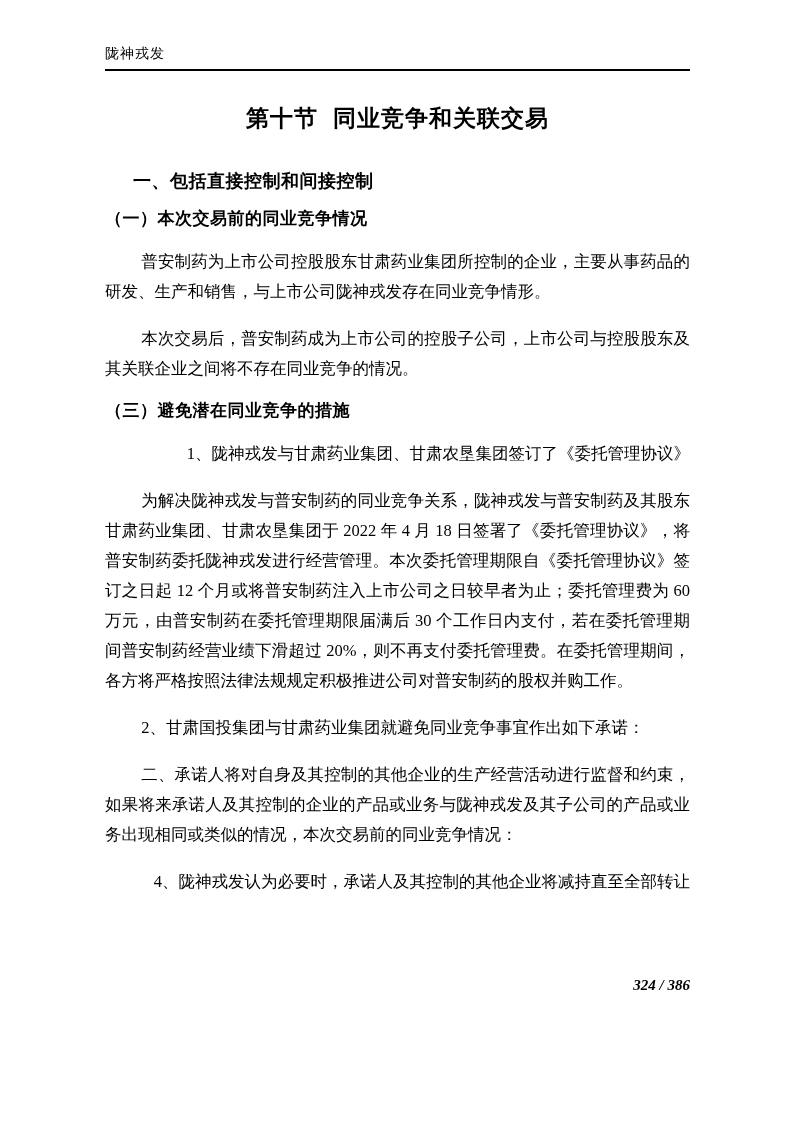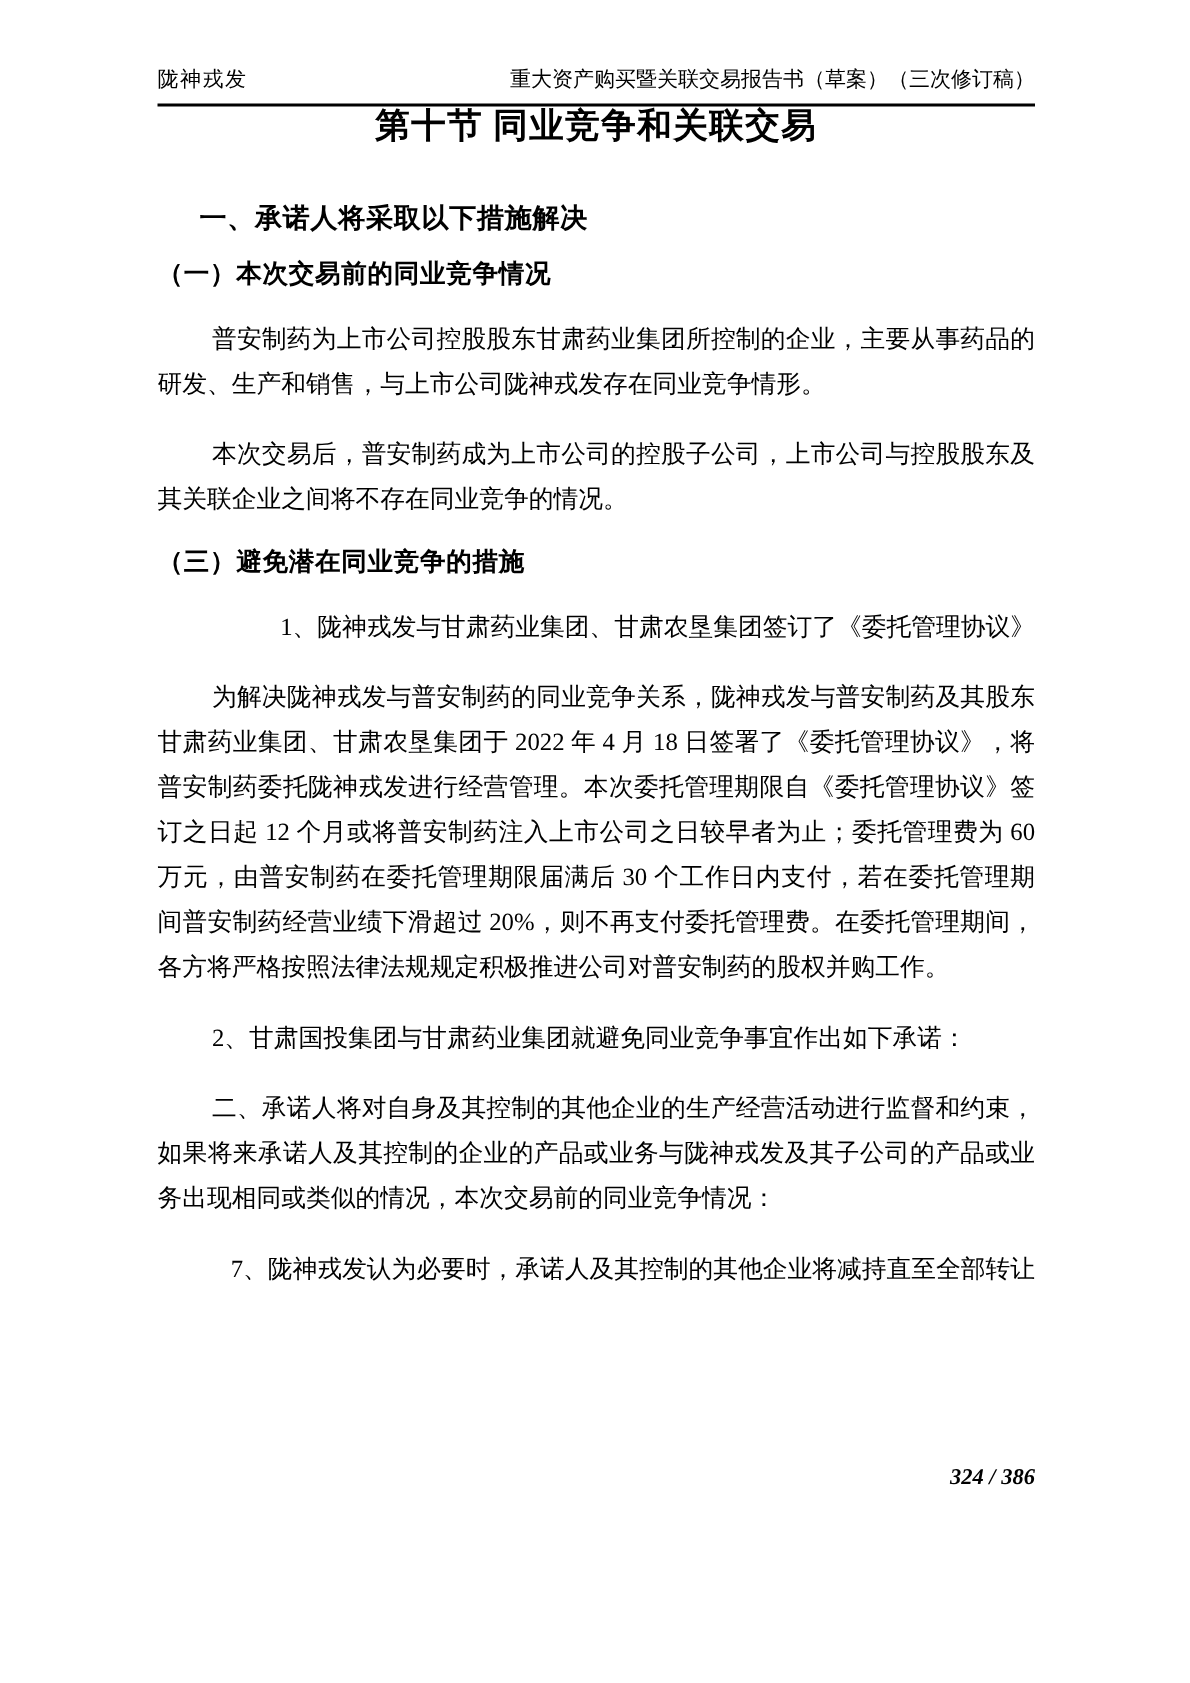--- a/index.html
+++ b/index.html
@@ -80,7 +80,6 @@
 
   <div class="doc-header">
     <span class="hdr-left">陇神戎发</span>
-    <span class="hdr-right">重大资产购买暨关联交易报告书（草案）（三次修订稿）</span>
   </div>
 
   <div class="doc-title">第十节 同业竞争和关联交易</div>

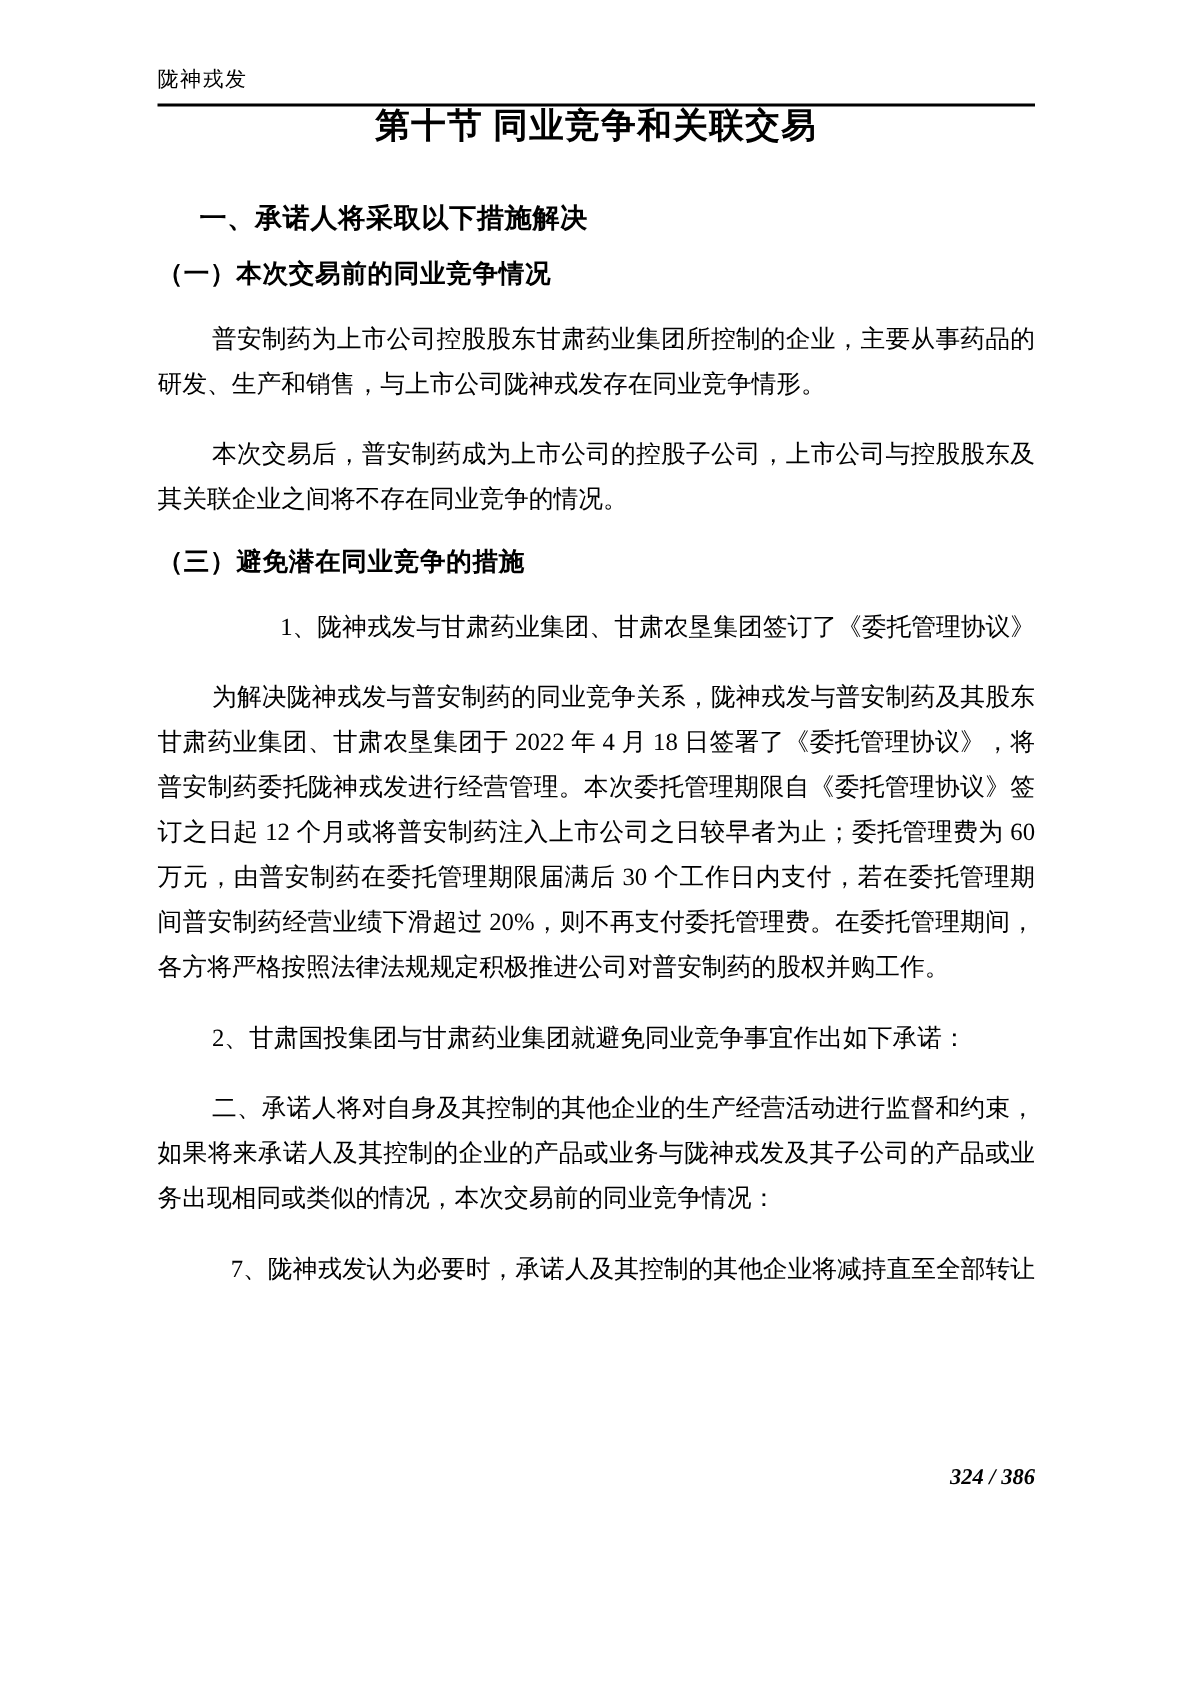--- a/index.html
+++ b/index.html
@@ -31,8 +31,9 @@
   .doc-header .hdr-left { letter-spacing: 1px; }
   .doc-header .hdr-right { letter-spacing: 0; }
   .doc-title {
+    margin-top: 36px;
     text-align: center;
-    font-family: Liberation Serif, serif;
+    font-family: Liberation Mono, monospace;
     font-weight: bold;
     font-size: 23px;
     line-height: 26px;

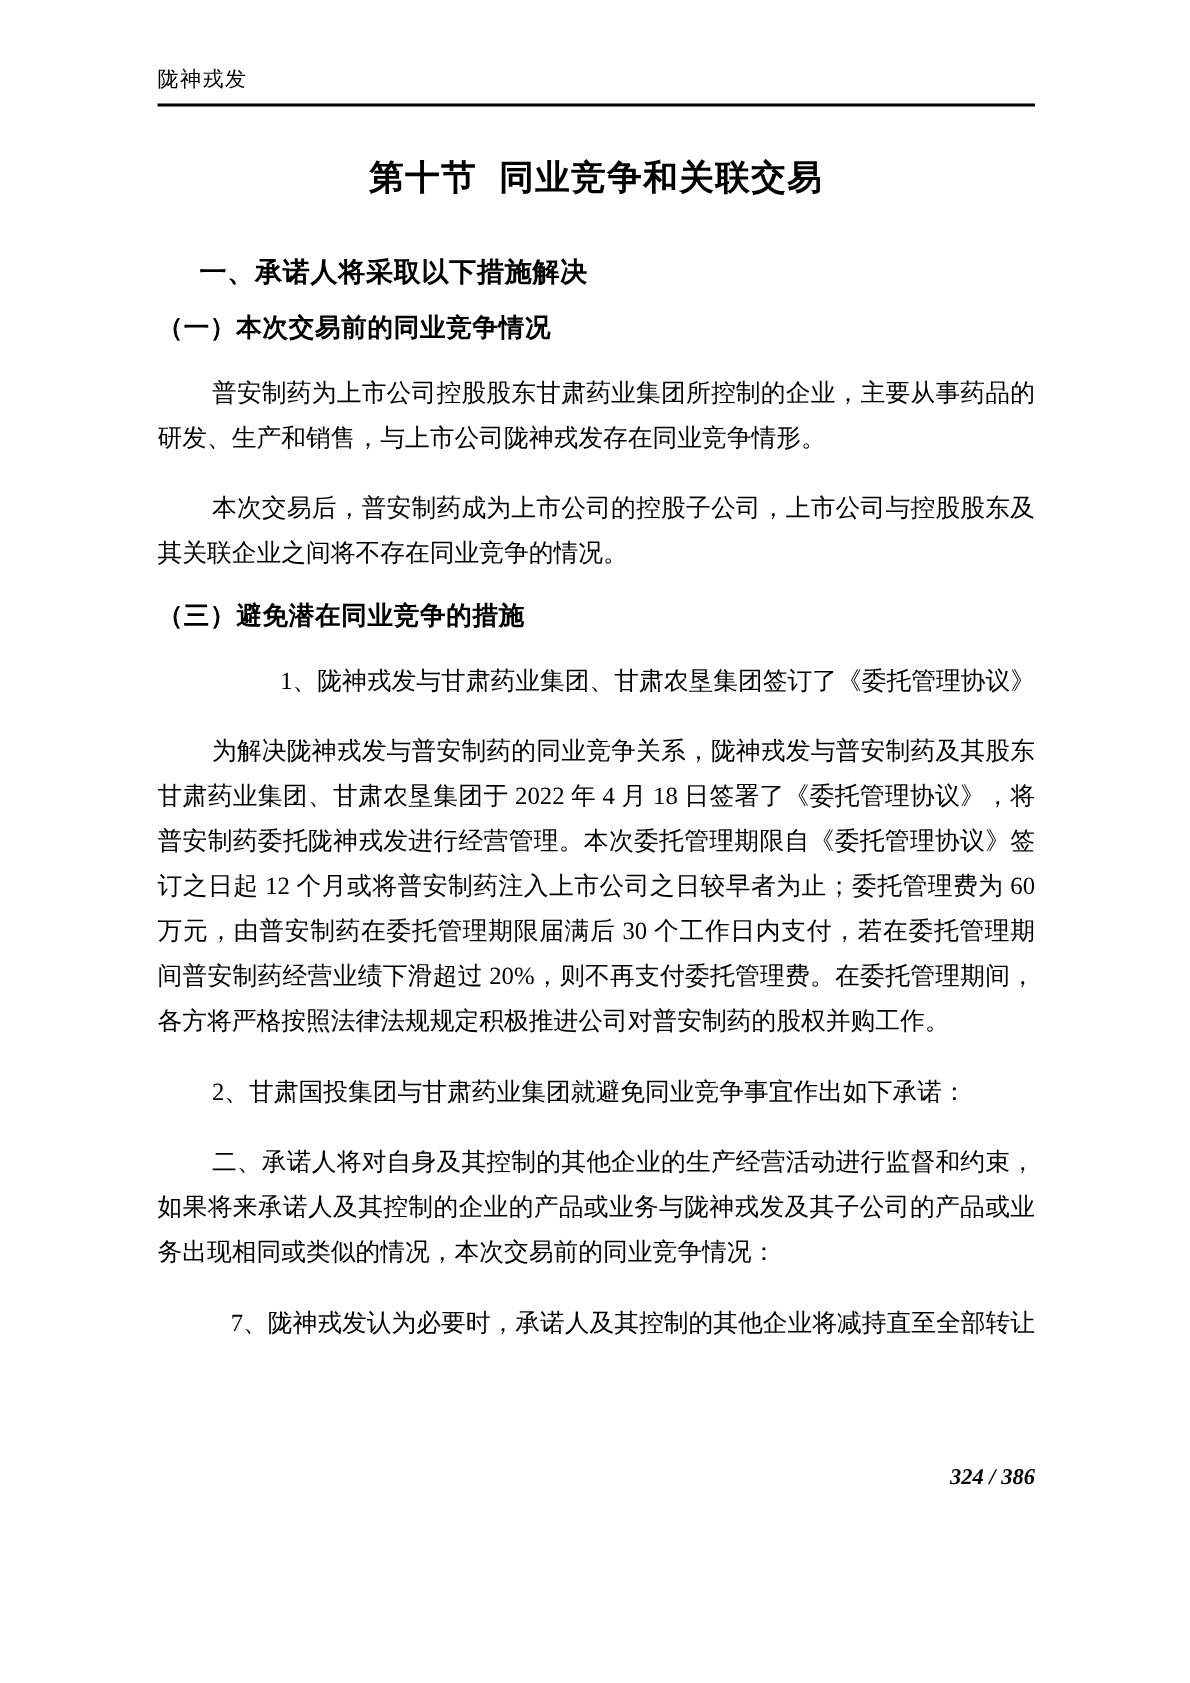--- a/index.html
+++ b/index.html
@@ -85,7 +85,7 @@
 
   <div class="doc-title">第十节 同业竞争和关联交易</div>
 
-  <div class="h1">一、承诺人将采取以下措施解决</div>
+  <div class="h1">一、包括直接控制和间接控制</div>
 
   <div class="h2">（一）本次交易前的同业竞争情况</div>
   <p class="para">普安制药为上市公司控股股东甘肃药业集团所控制的企业，主要从事药品的研发、生产和销售，与上市公司陇神戎发存在同业竞争情形。</p>

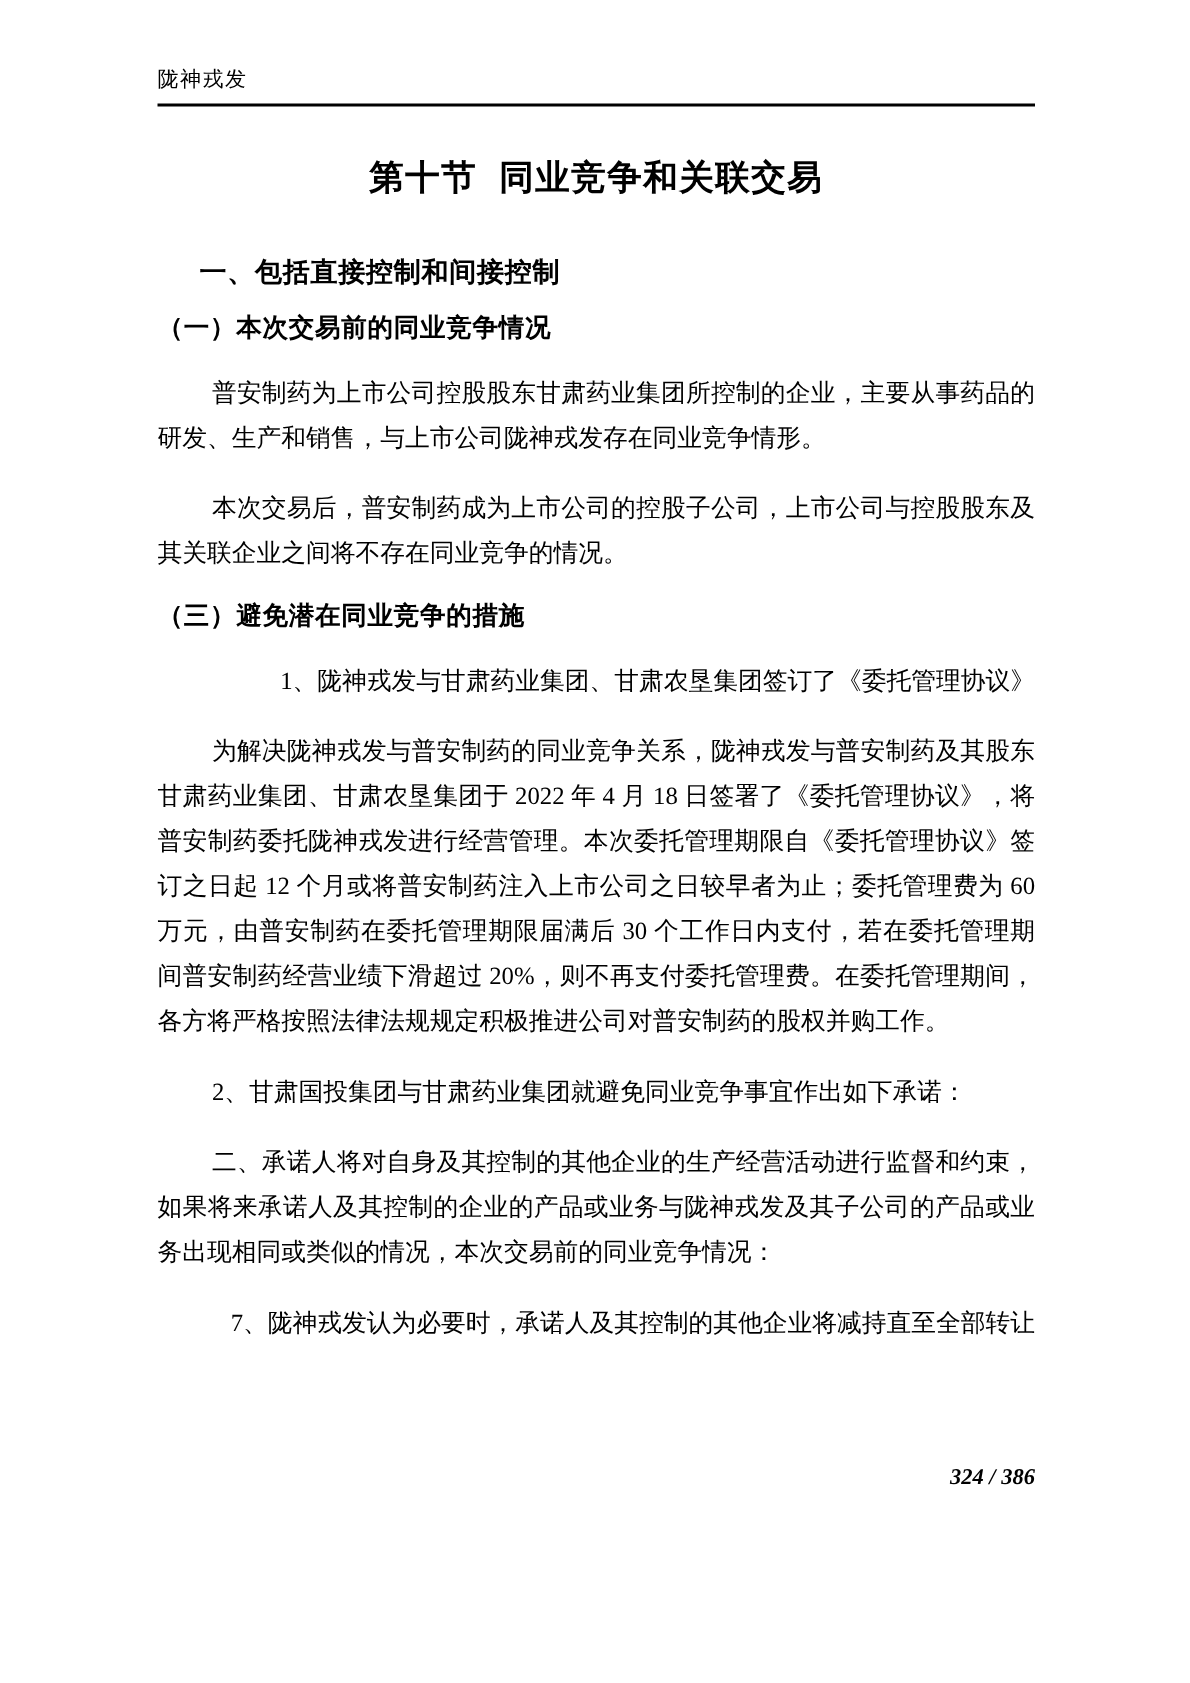--- a/index.html
+++ b/index.html
@@ -97,7 +97,7 @@
   <p class="para">为解决陇神戎发与普安制药的同业竞争关系，陇神戎发与普安制药及其股东甘肃药业集团、甘肃农垦集团于 2022 年 4 月 18 日签署了《委托管理协议》，将普安制药委托陇神戎发进行经营管理。本次委托管理期限自《委托管理协议》签订之日起 12 个月或将普安制药注入上市公司之日较早者为止；委托管理费为 60 万元，由普安制药在委托管理期限届满后 30 个工作日内支付，若在委托管理期间普安制药经营业绩下滑超过 20%，则不再支付委托管理费。在委托管理期间，各方将严格按照法律法规规定积极推进公司对普安制药的股权并购工作。</p>
   <p class="para">2、甘肃国投集团与甘肃药业集团就避免同业竞争事宜作出如下承诺：</p>
   <p class="para">二、承诺人将对自身及其控制的其他企业的生产经营活动进行监督和约束，如果将来承诺人及其控制的企业的产品或业务与陇神戎发及其子公司的产品或业务出现相同或类似的情况，本次交易前的同业竞争情况：</p>
-  <p class="para sub">7、陇神戎发认为必要时，承诺人及其控制的其他企业将减持直至全部转让</p>
+  <p class="para sub">4、陇神戎发认为必要时，承诺人及其控制的其他企业将减持直至全部转让</p>
 
   <div class="page-number">324 / 386</div>
 

